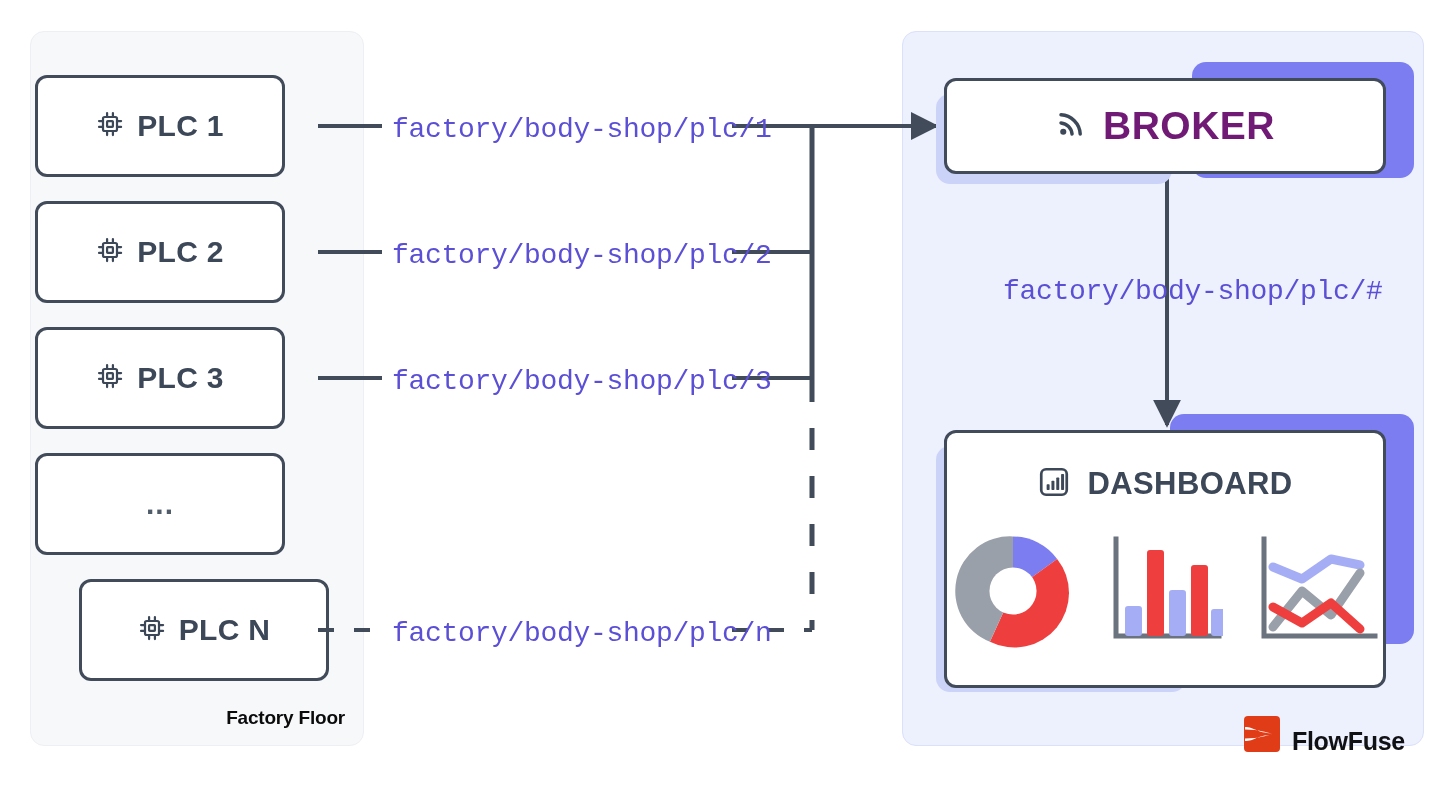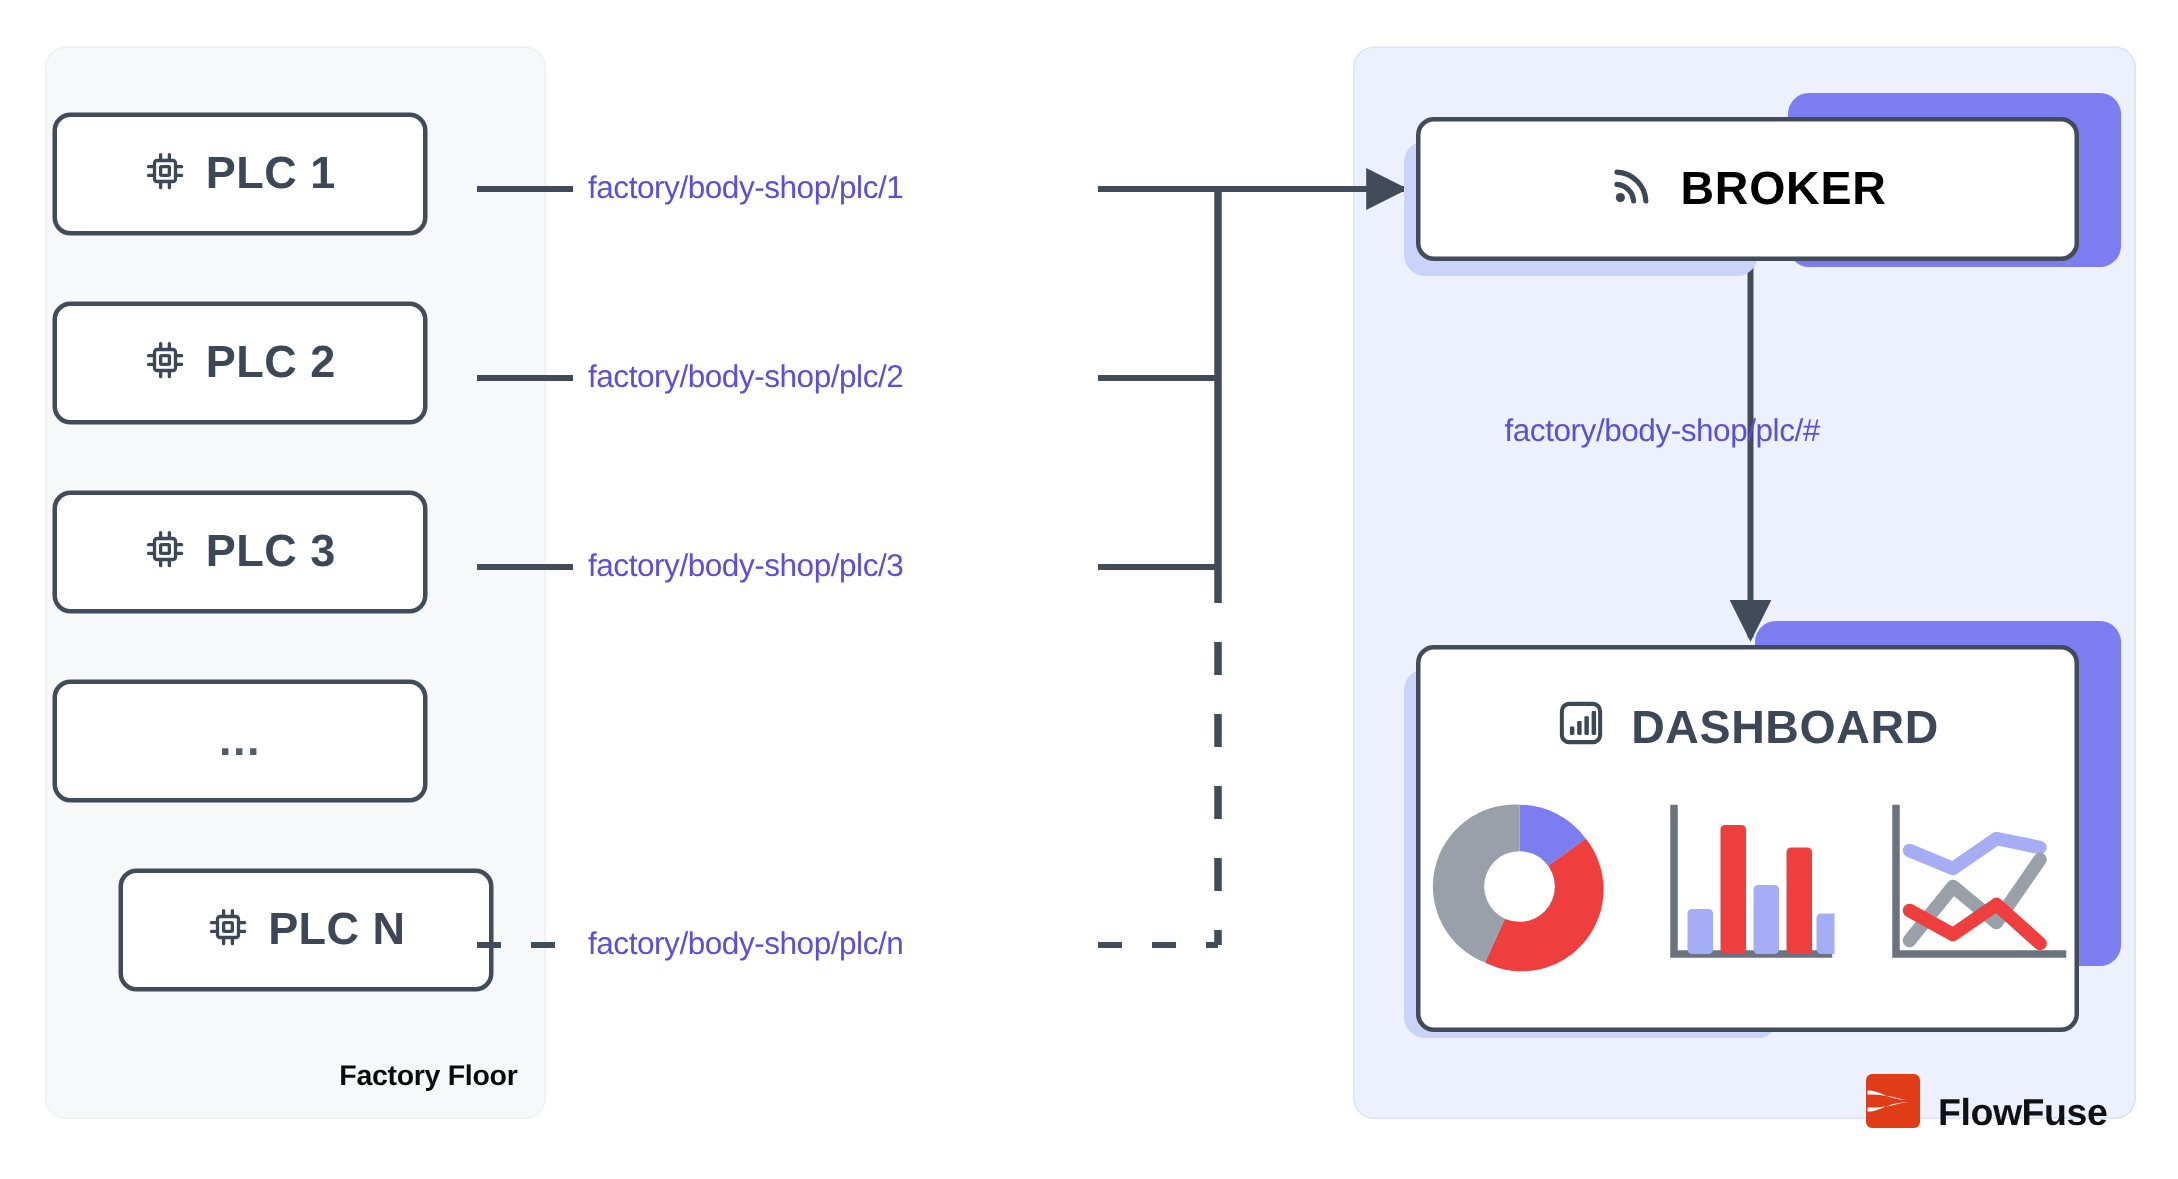--- a/index.html
+++ b/index.html
@@ -46,7 +46,7 @@
     position: absolute;
     left: 35px;
     width: 250px;
-    height: 82px;
+    height: 102px;
     background: #ffffff;
     border: 3px solid #414b5a;
     border-radius: 12px;

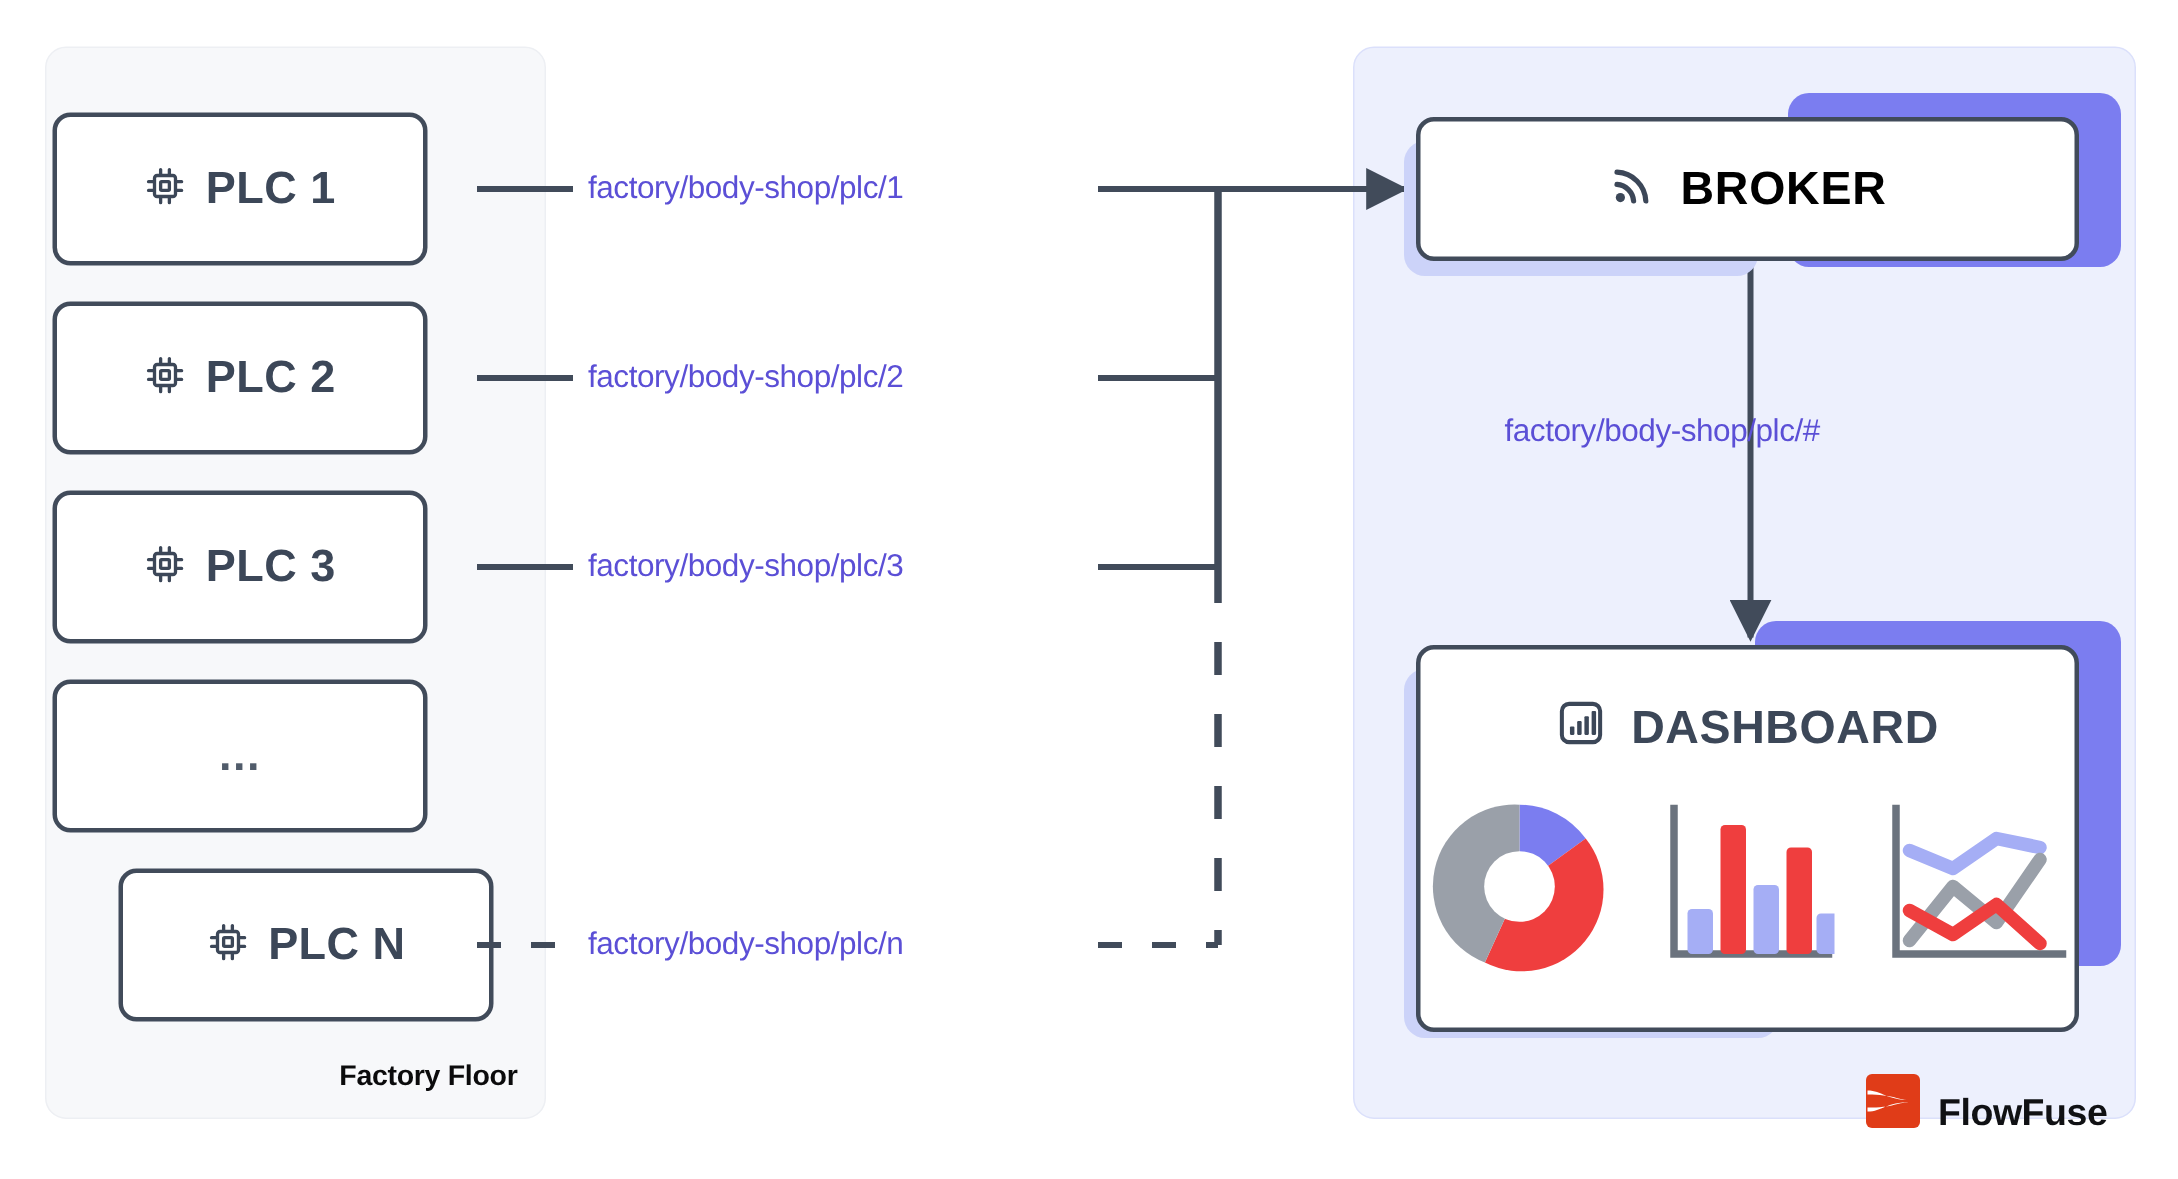--- a/index.html
+++ b/index.html
@@ -74,8 +74,8 @@
   
   .topic {
     position: absolute;
-    font-family: Liberation Sans, sans-serif;
-    font-size: 21px;
+    font-family: Liberation Mono, monospace;
+    font-size: 28px;
     color: #5b4fd6;
     white-space: nowrap;
     letter-spacing: -0.3px;

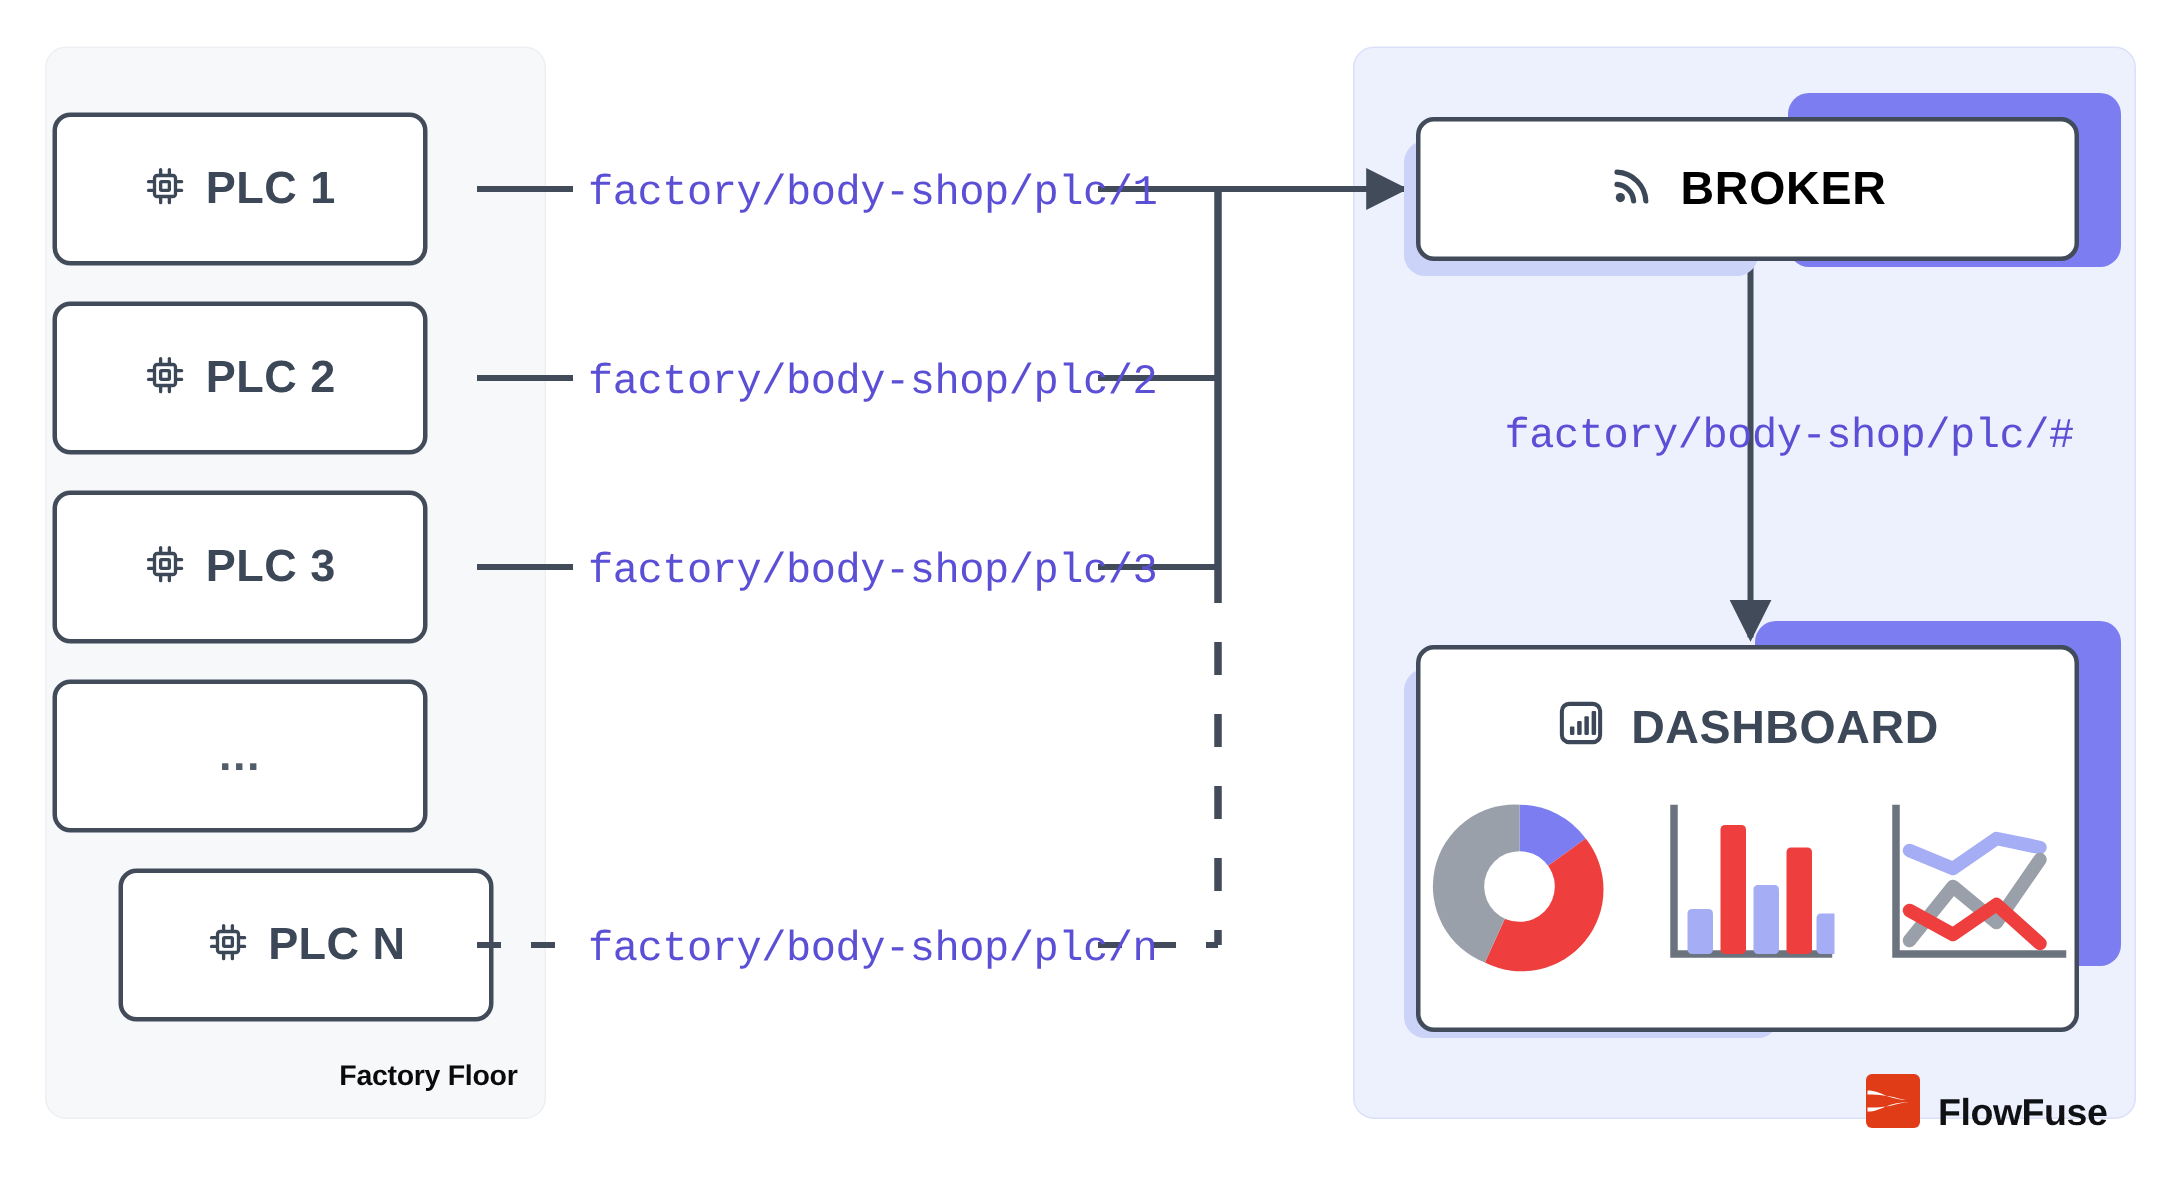--- a/index.html
+++ b/index.html
@@ -123,9 +123,9 @@
     gap: 16px;
   }
   .broker-label {
-    font-size: 31px;
-    font-weight: bold;
-    color: #000000;
+    font-size: 39px;
+    font-weight: bold;
+    color: #701a75;
     letter-spacing: 0.5px;
   }
 

